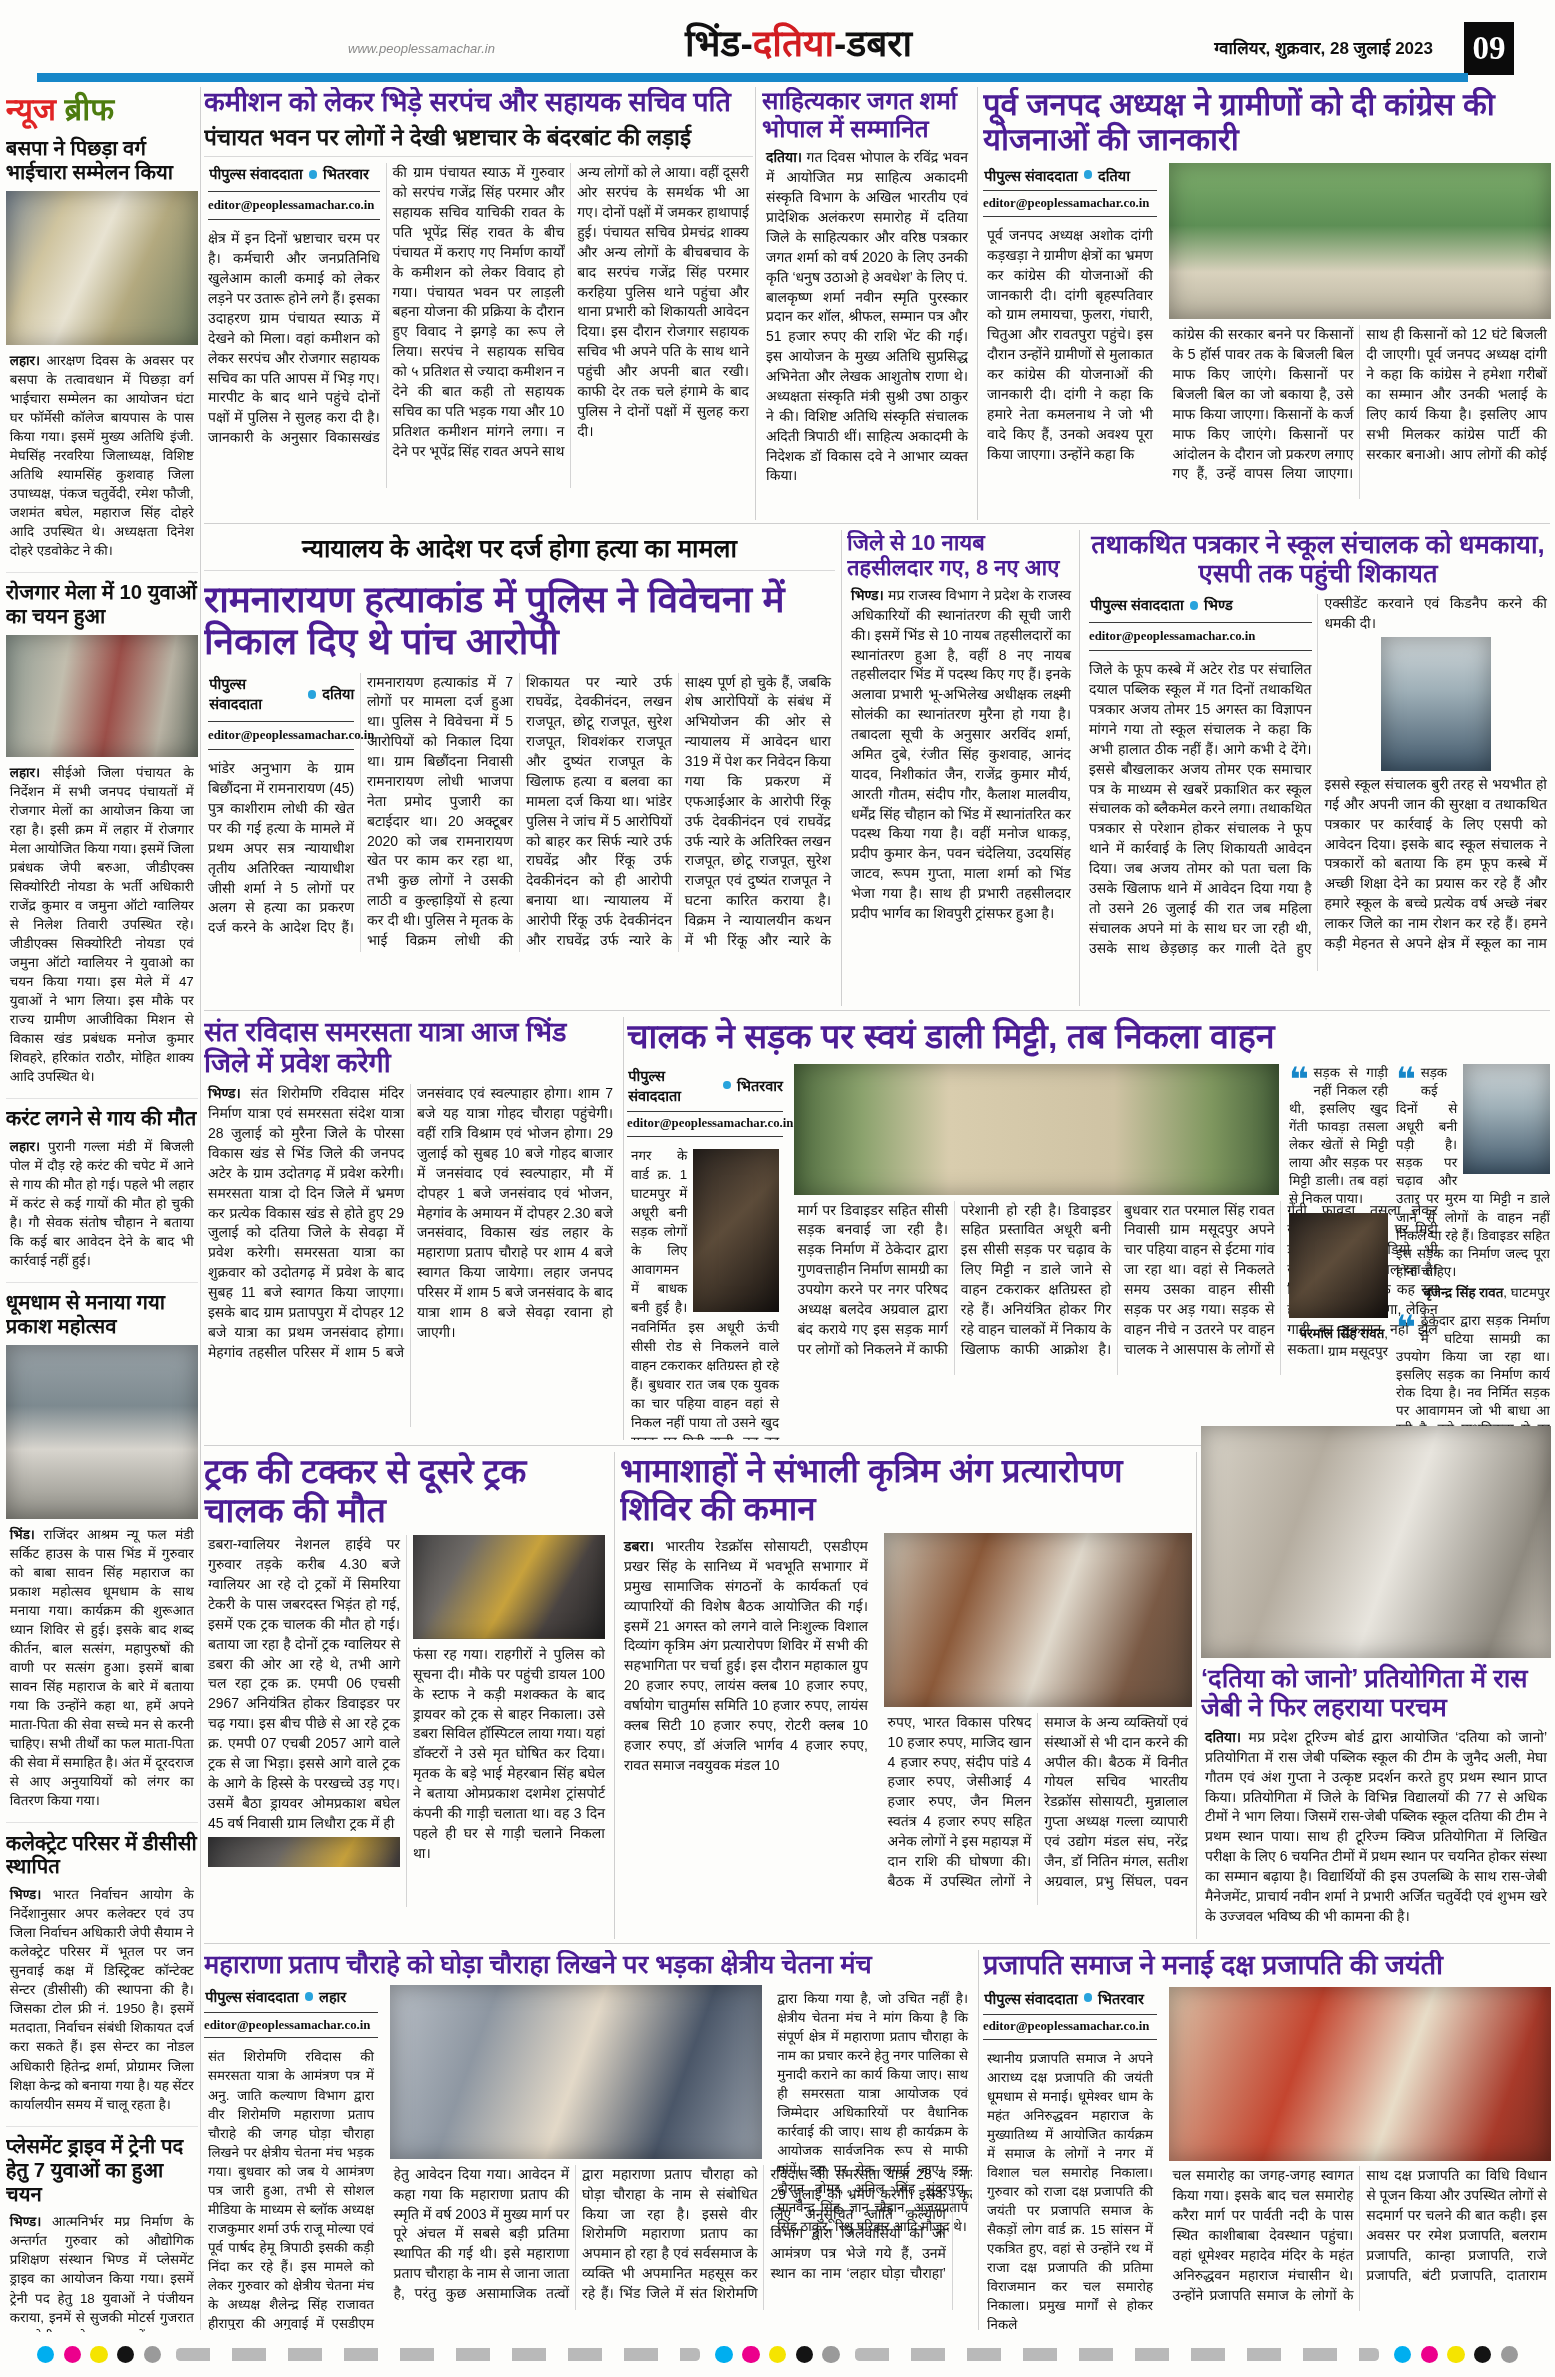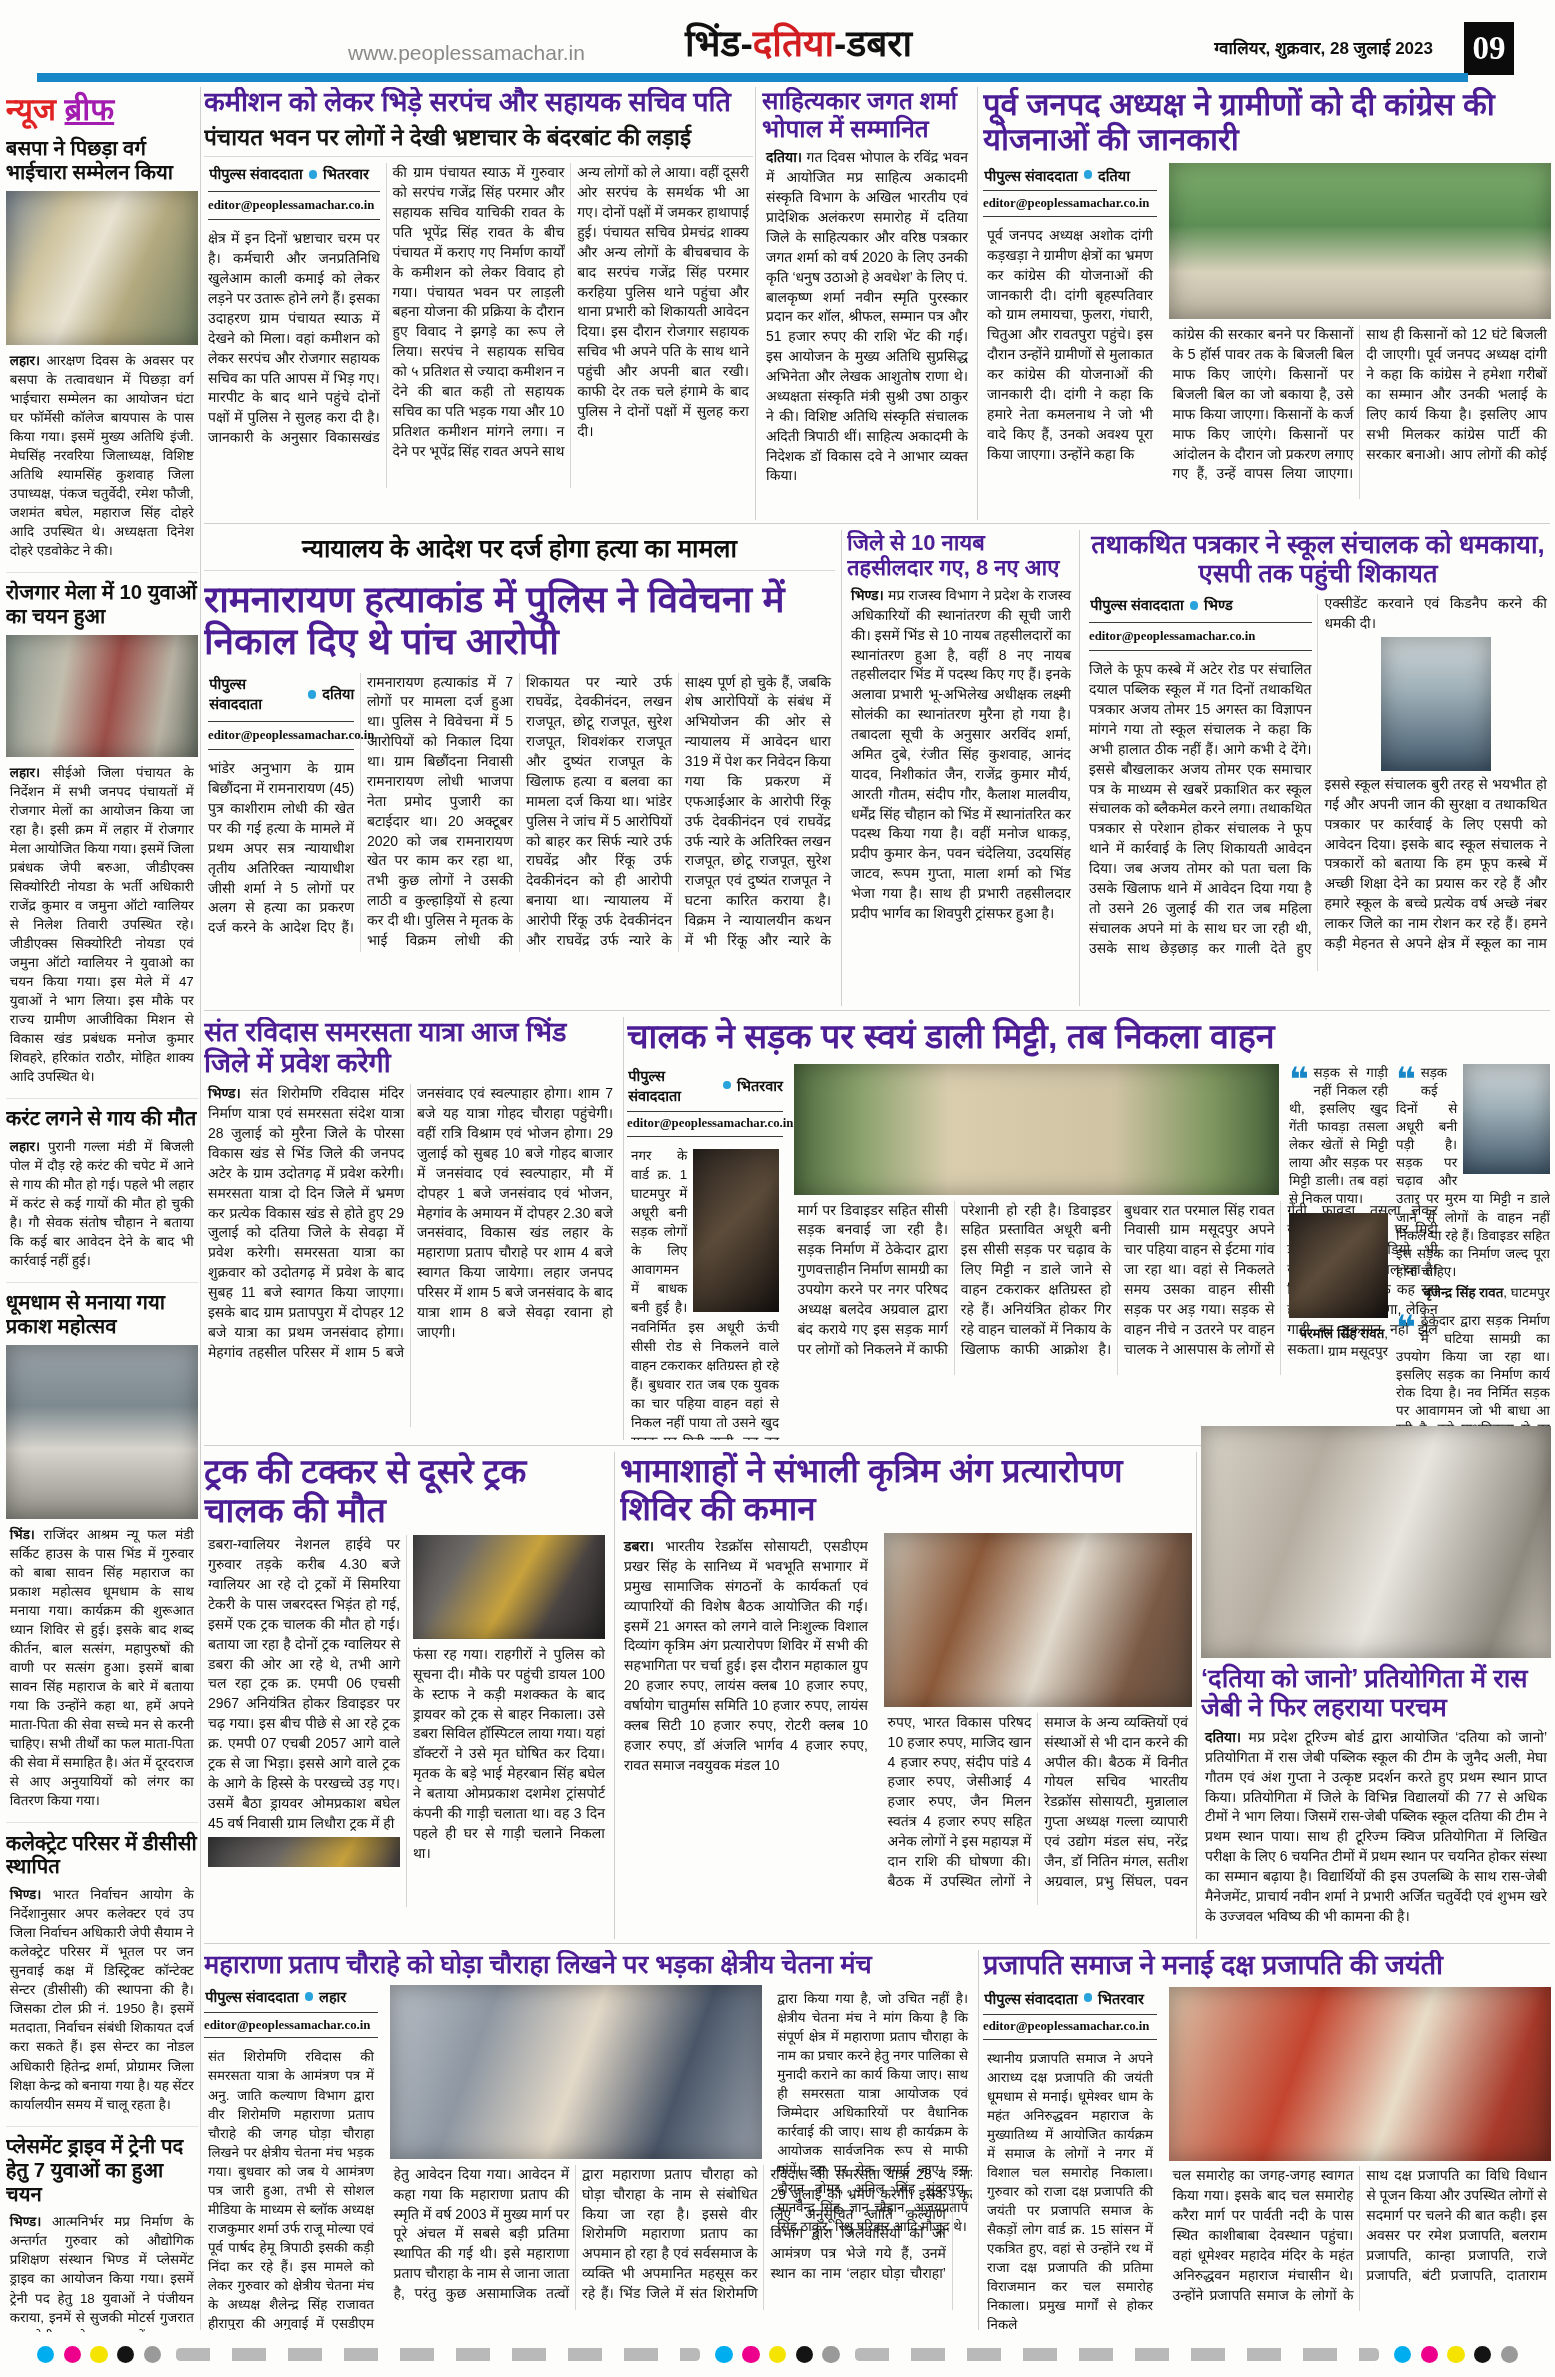--- a/index.html
+++ b/index.html
@@ -11,7 +11,7 @@
   .masthead{font-size:36px;font-weight:800;color:#0a0a0a;line-height:1.05;display:flex;align-items:center;gap:4.6px;}
   .pen-diamond{width:15px;height:23px;background:linear-gradient(180deg,#f6c413 45%,#2e8b3a 55%);
                clip-path:polygon(50% 0,100% 50%,50% 100%,0 50%);display:inline-block;}
-  .website{position:absolute;left:348px;top:41px;font-size:21px;color:#8a8a8a;}
+  .website{position:absolute;left:348px;top:41px;font-size:13px;color:#8a8a8a;font-style:italic;}
   .edition{position:absolute;left:685px;top:16.3px;font-size:37px;font-weight:800;white-space:nowrap;}
   .edition .red{color:#d21d21;}
   .issue-date{position:absolute;right:122px;top:36px;font-size:17px;font-weight:700;}

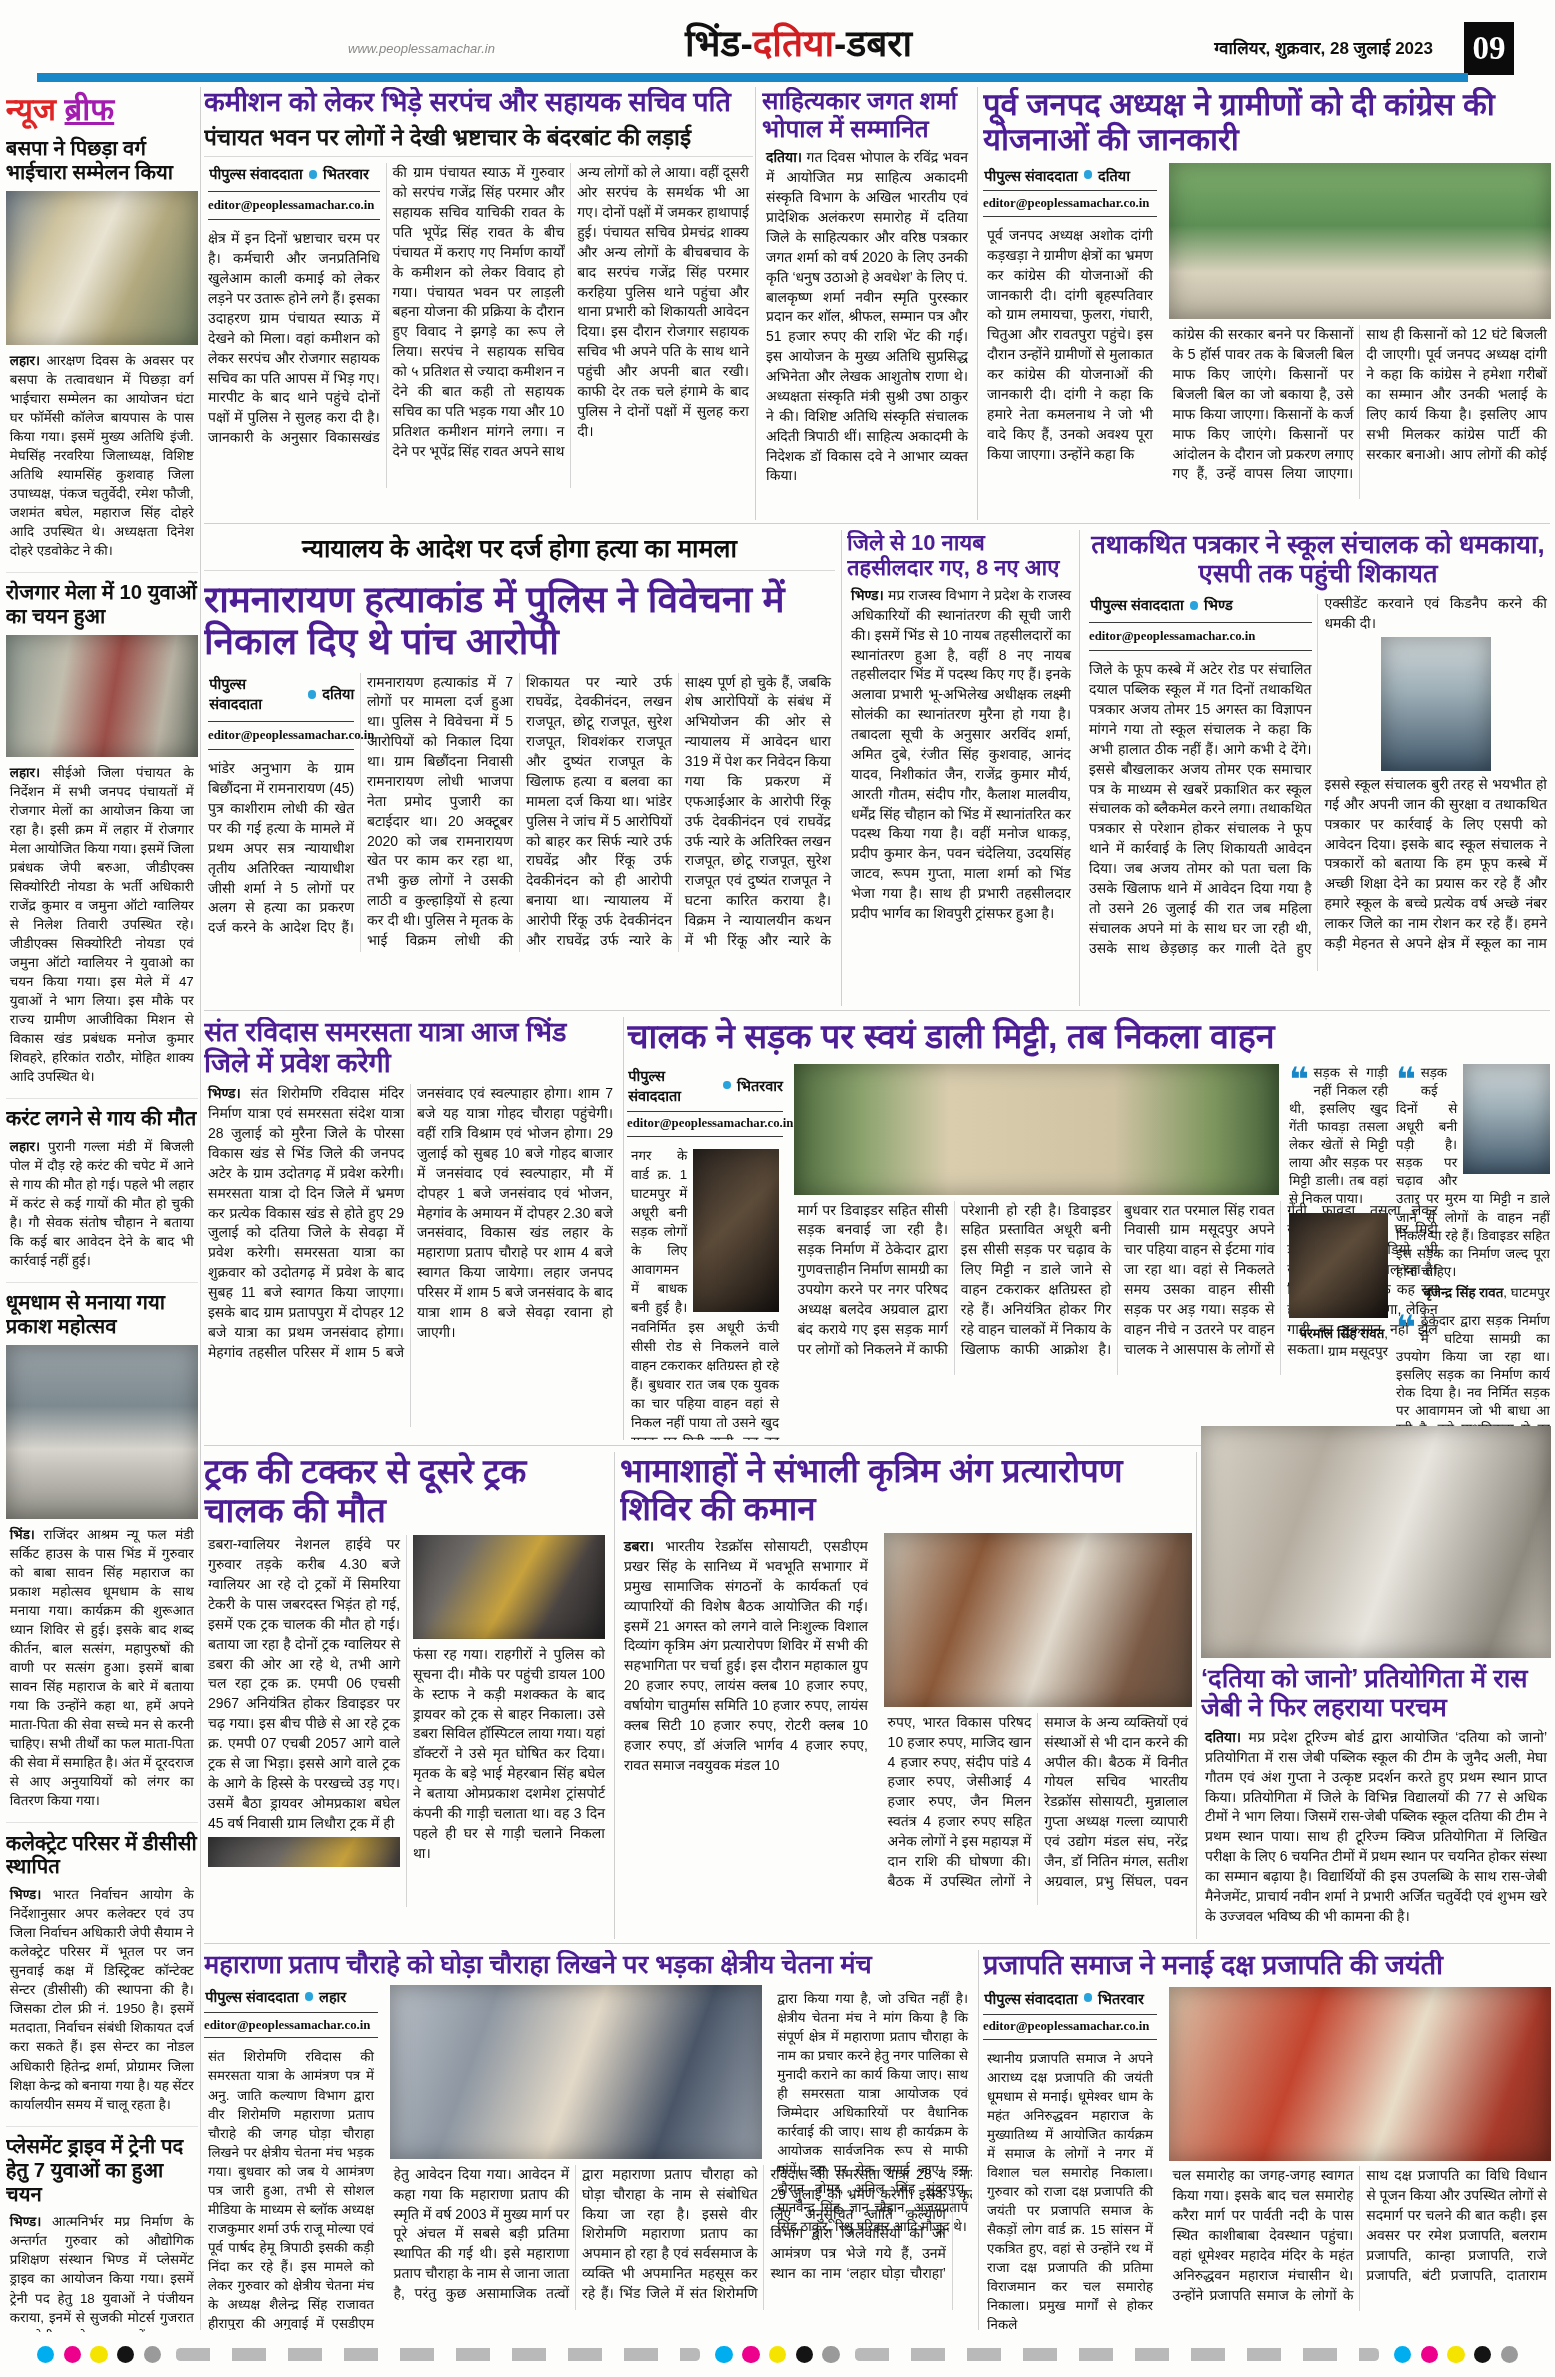--- a/index.html
+++ b/index.html
@@ -55,7 +55,7 @@
   .brief{position:absolute;left:5.8px;top:87px;width:192px;height:2245px;overflow:hidden;}
   .brief-title{font-size:31px;font-weight:800;margin:0 0 8.1px 0;}
   .brief-title .red{color:#e02425;}
-  .brief-title .blue{color:#a21caf;text-decoration:underline;}
+  .brief-title .blue{color:#4d7c0f;}
   .bitem{border-bottom:0.6px solid #e2e2e2;padding-bottom:8.1px;margin-bottom:8.1px;}
   .bitem h3{font-size:20.3px;font-weight:800;line-height:1.18;margin:0 0 5.8px 0;}
   .bitem .body{font-size:13.4px;}

